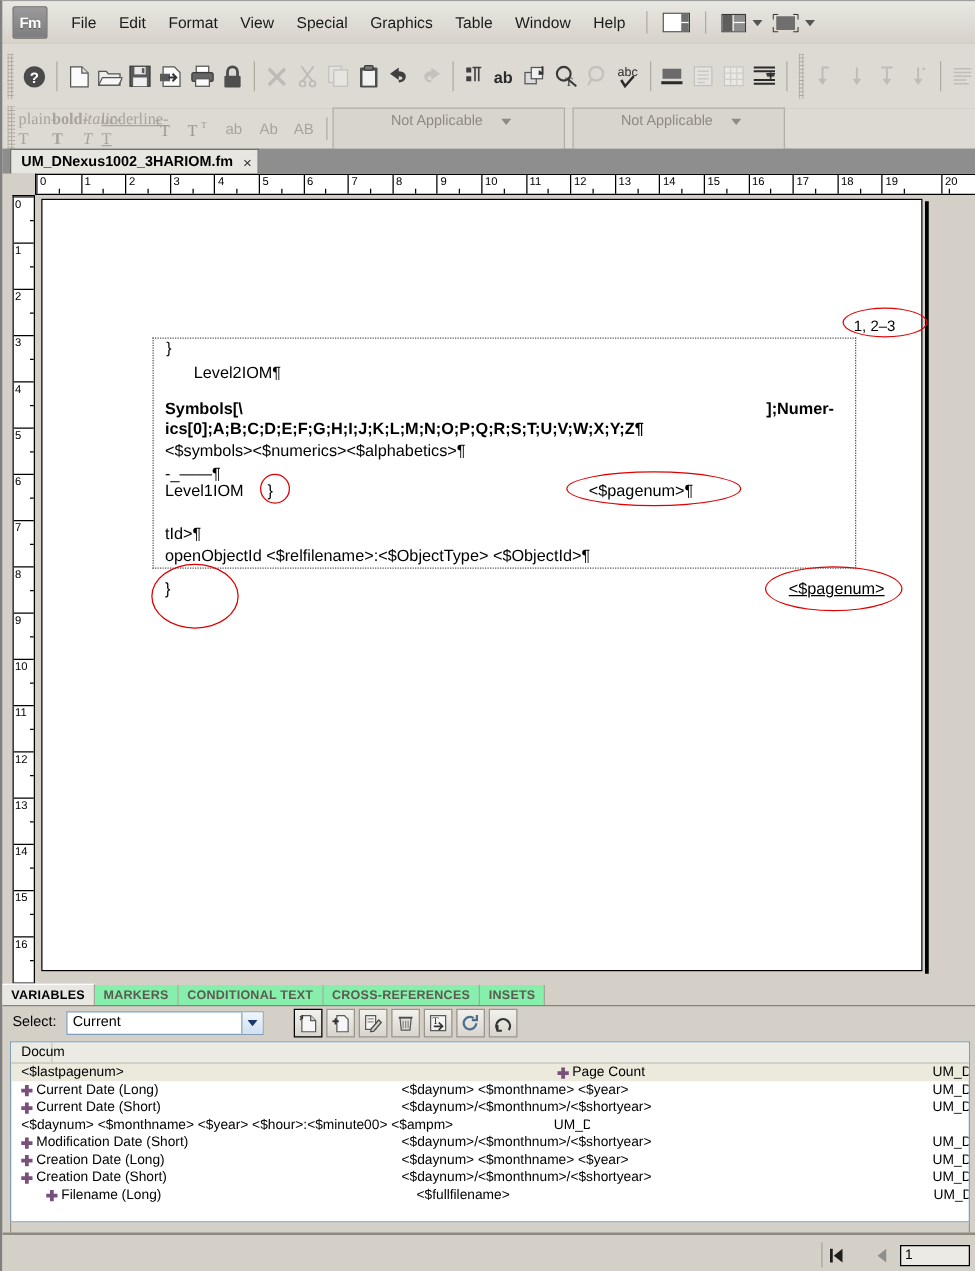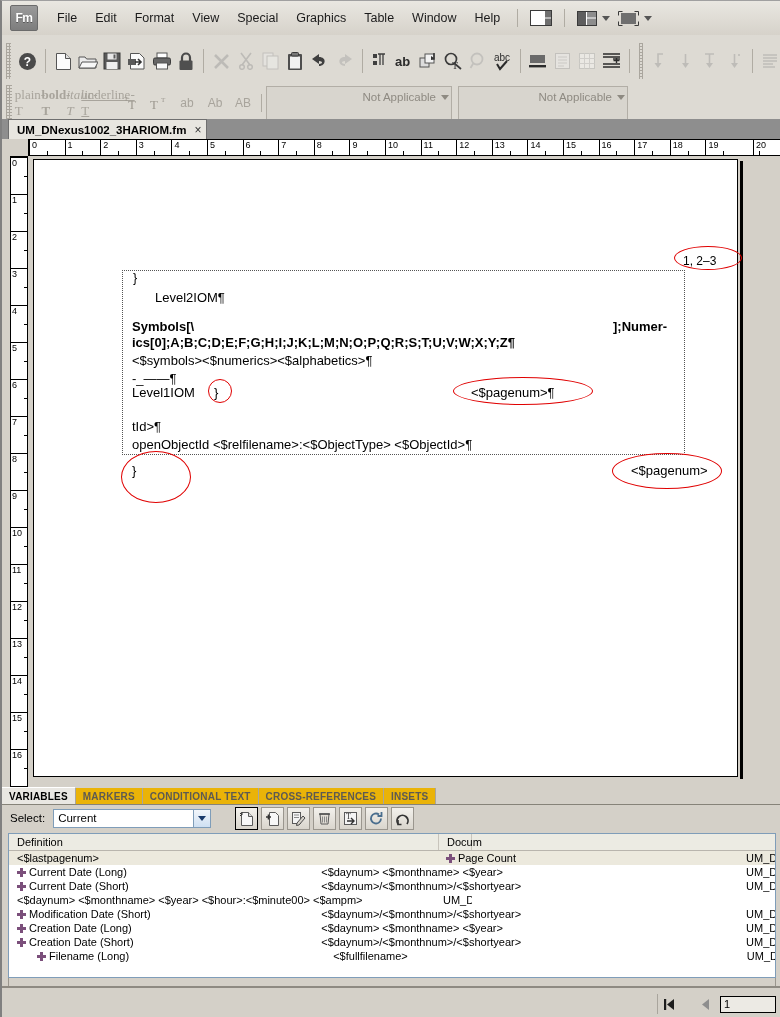--- a/index.html
+++ b/index.html
@@ -49,8 +49,8 @@
           color:#9d9990;font-size:13px;margin:0 1px;cursor:default;}
   .fb-btn.dim{color:#a8a49c;}
   .fb-combo{height:20px;background:#d8d5ce;border:1px solid #b2aea6;
-            display:flex;align-items:center;justify-content:flex-end;
-            padding:0 2px 12px 6px;color:#8e8a82;font-size:11.5px;cursor:default;}
+            display:flex;align-items:center;justify-content:center;
+            padding:0 2px 12px 6px;color:#8e8a82;font-size:11.5px;cursor:default;gap:10px;}
   .fb-combo .caret{border-top-color:#8e8a82;}
 
   

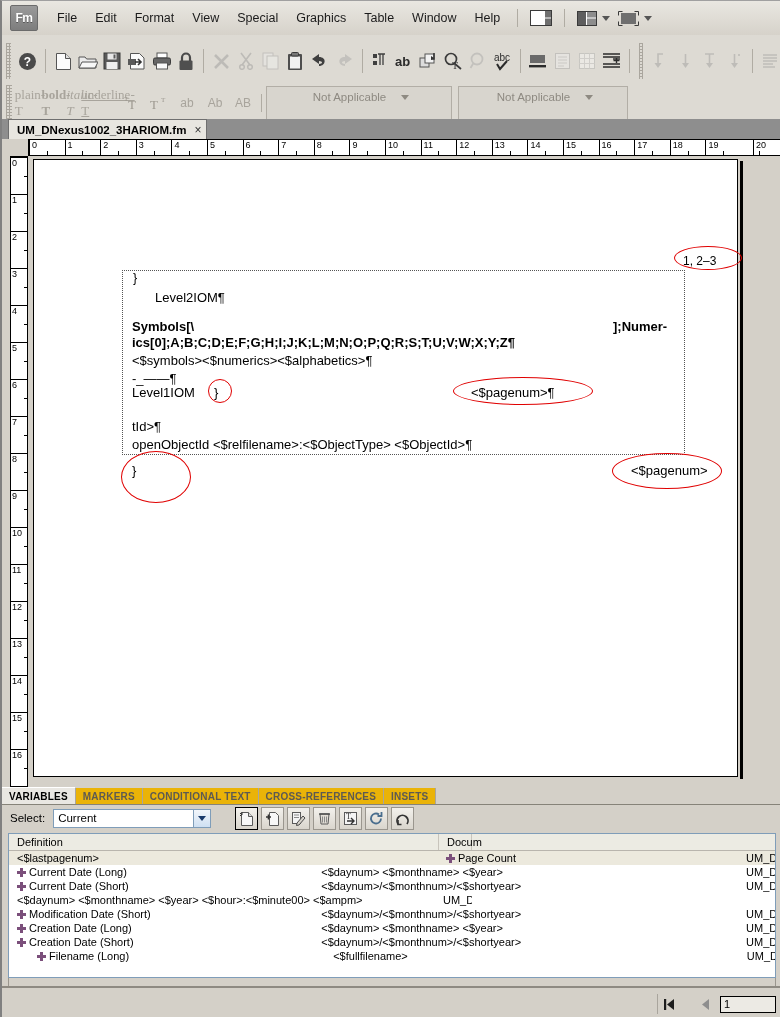--- a/index.html
+++ b/index.html
@@ -512,7 +512,7 @@
             <div class="doctext" style="left: 9px; top: 148px; font-size: 13px;">tId&gt;¶</div>
             <div class="doctext" style="left: 9px; top: 166px; font-size: 13px;">openObjectId &lt;$relfilename&gt;:&lt;$ObjectType&gt; &lt;$ObjectId&gt;¶</div>
             <div class="doctext" style="left: 9px; top: 192px; font-size: 13px;">}</div>
-            <div class="doctext" style="left: 508px; top: 192px; font-size: 13px;">&lt;$pagenum&gt;</div>
+            <div class="doctext" style="left: 508px; top: 192px; font-size: 13px; text-decoration: underline;">&lt;$pagenum&gt;</div>
             <div class="doctext" style="left: 560px; top: -17px; font-size: 12px;">1, 2–3</div>
             <div class="ellipse" style="left: 551px; top: -25px; width: 68px; height: 24px; border-color: rgb(224, 0, 0);"></div>
             <div class="ellipse" style="left: 85px; top: 108px; width: 24px; height: 24px; border-color: rgb(224, 0, 0);"></div>

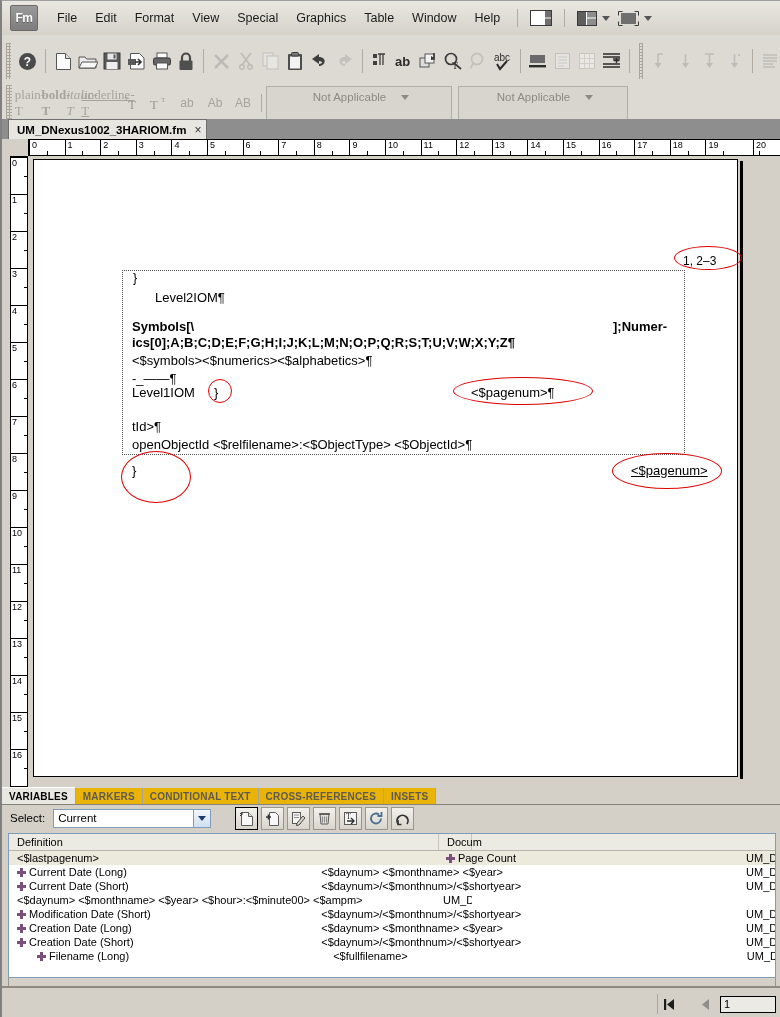--- a/index.html
+++ b/index.html
@@ -95,7 +95,7 @@
          border-bottom:1px solid #868379;}
   .ptab{height:16px;padding:0 7px;font-size:10px;font-weight:bold;
         color:#5d5a52;letter-spacing:.2px;display:flex;align-items:center;
-        background:#eab308;border-right:1px solid #a9a59d;cursor:default;}
+        background:#86efac;border-right:1px solid #a9a59d;cursor:default;}
   .ptab.active{background:#e9e7e2;color:#000;border-top:1px solid #fff;}
 
   .prow{position:absolute;left:0;top:17px;width:780px;height:28px;display:flex;align-items:center;}

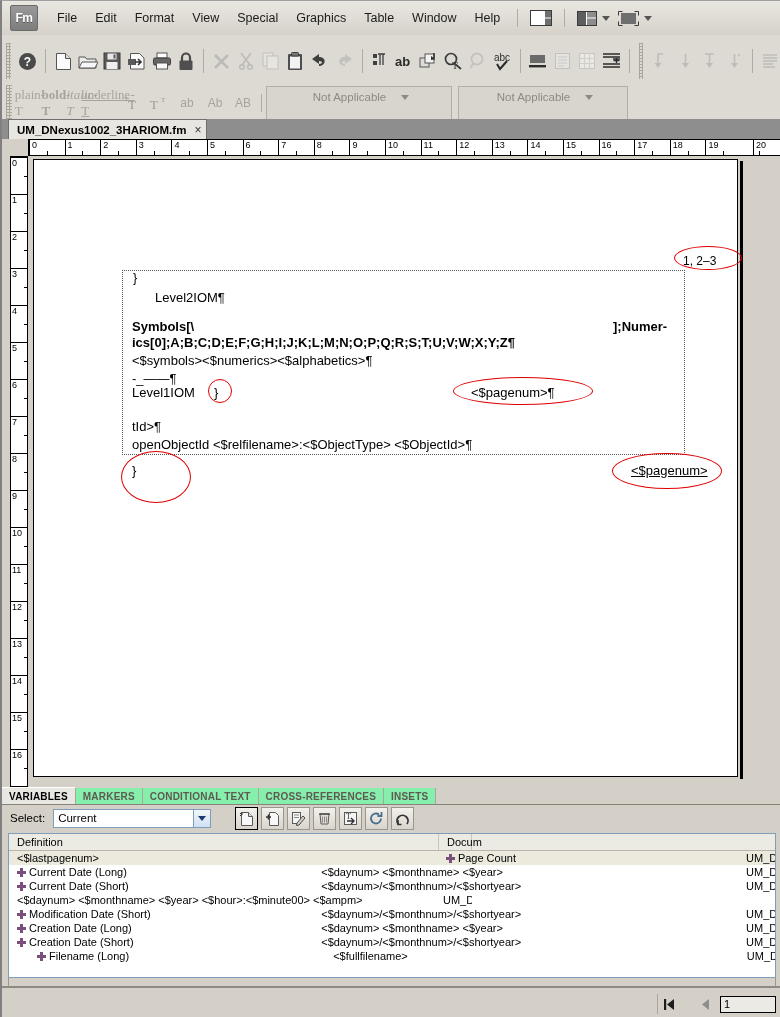--- a/index.html
+++ b/index.html
@@ -596,9 +596,6 @@
 
     <div class="grid">
       <div class="ghead" id="ghead">
-          <div class="gh" style="width: 430px;">
-            <span>Definition</span>
-          </div>
           <div class="gh" style="width: 33px;">
             <span>Docum</span>
           </div>

